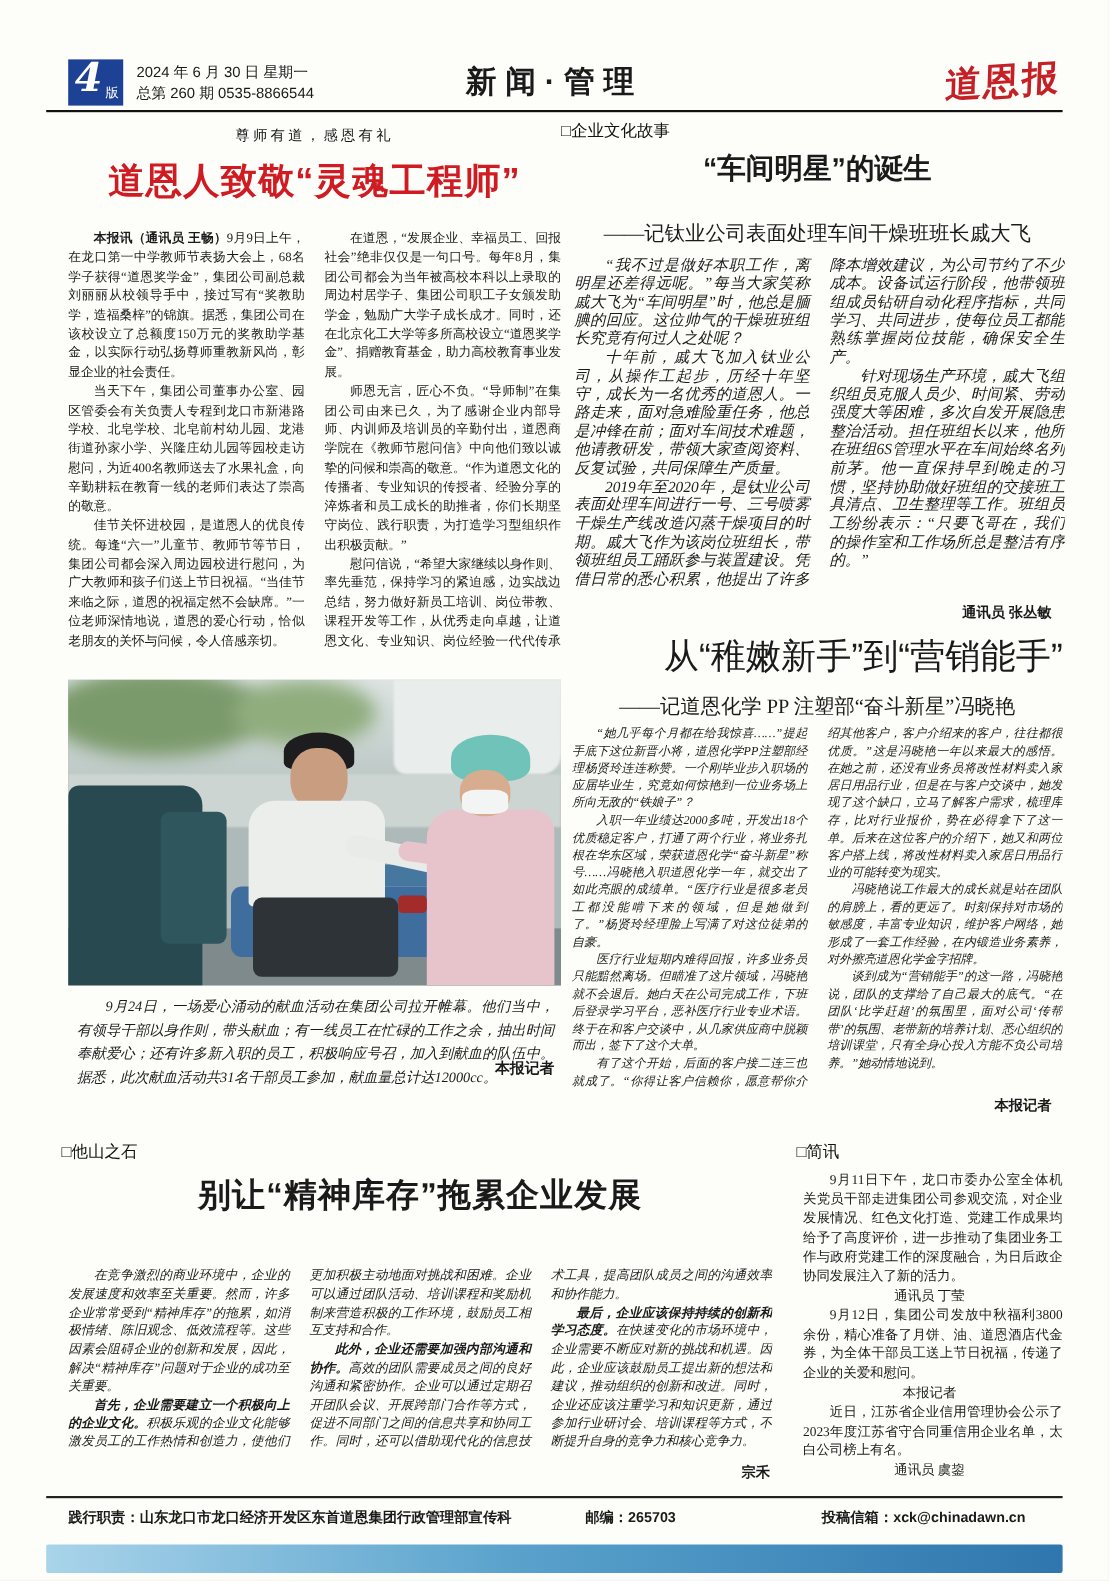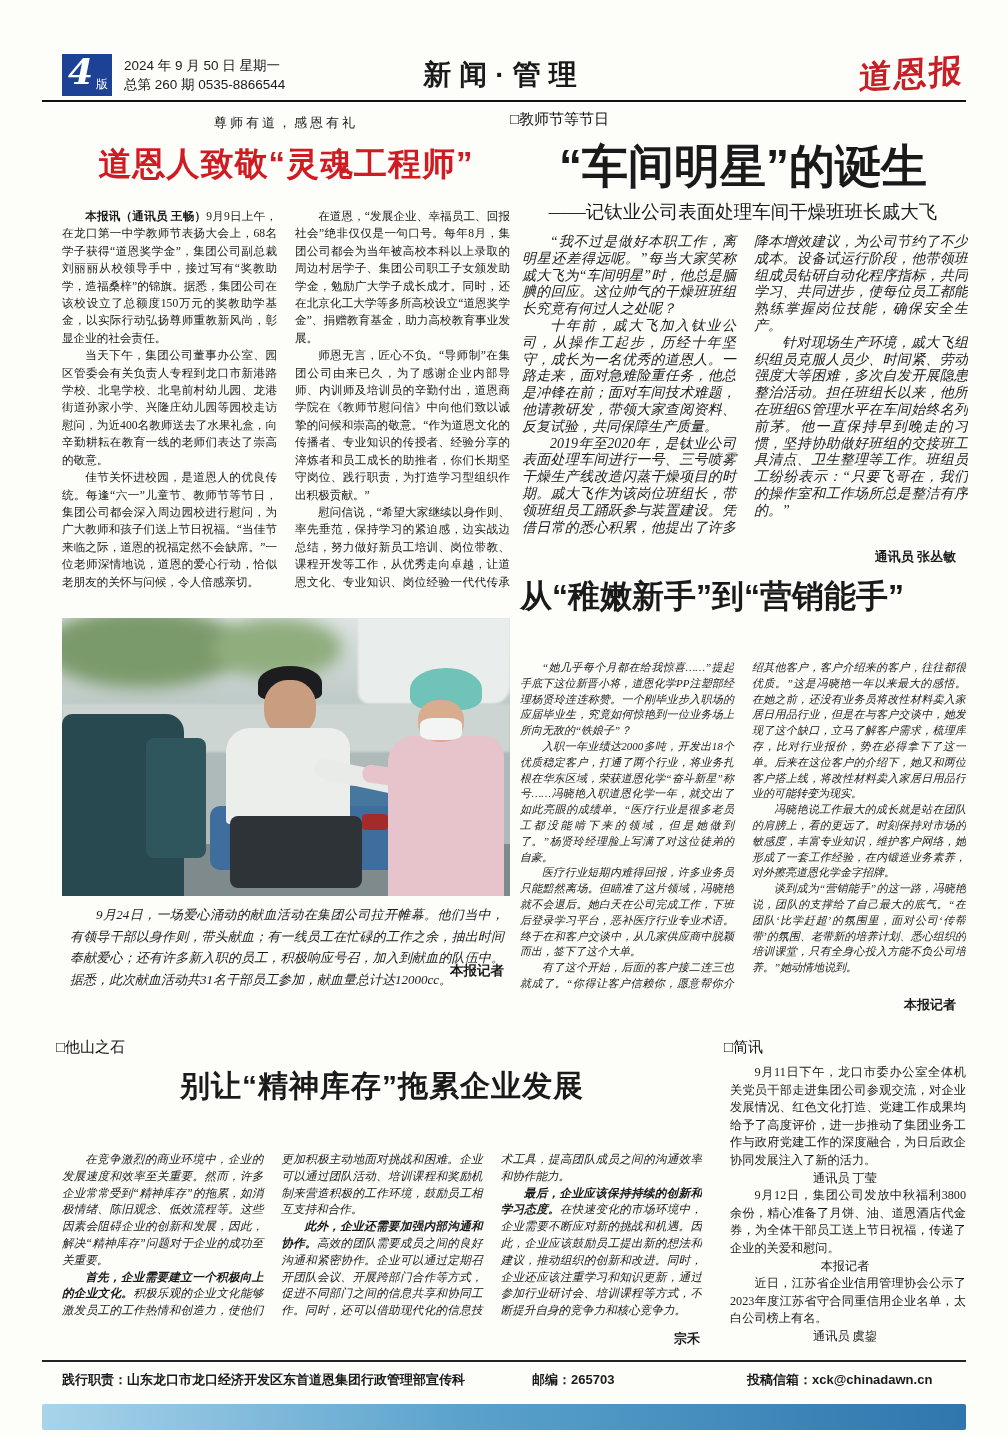--- a/index.html
+++ b/index.html
@@ -96,7 +96,7 @@
     <span class="ban">版</span>
   </div>
   <div class="head-date">
-    <div>2024 年 9 月 50 日 星期一</div>
+    <div>2024 年 6 月 30 日 星期一</div>
     <div>总第 260 期 0535-8866544</div>
   </div>
   <div class="head-center">新闻·管理</div>

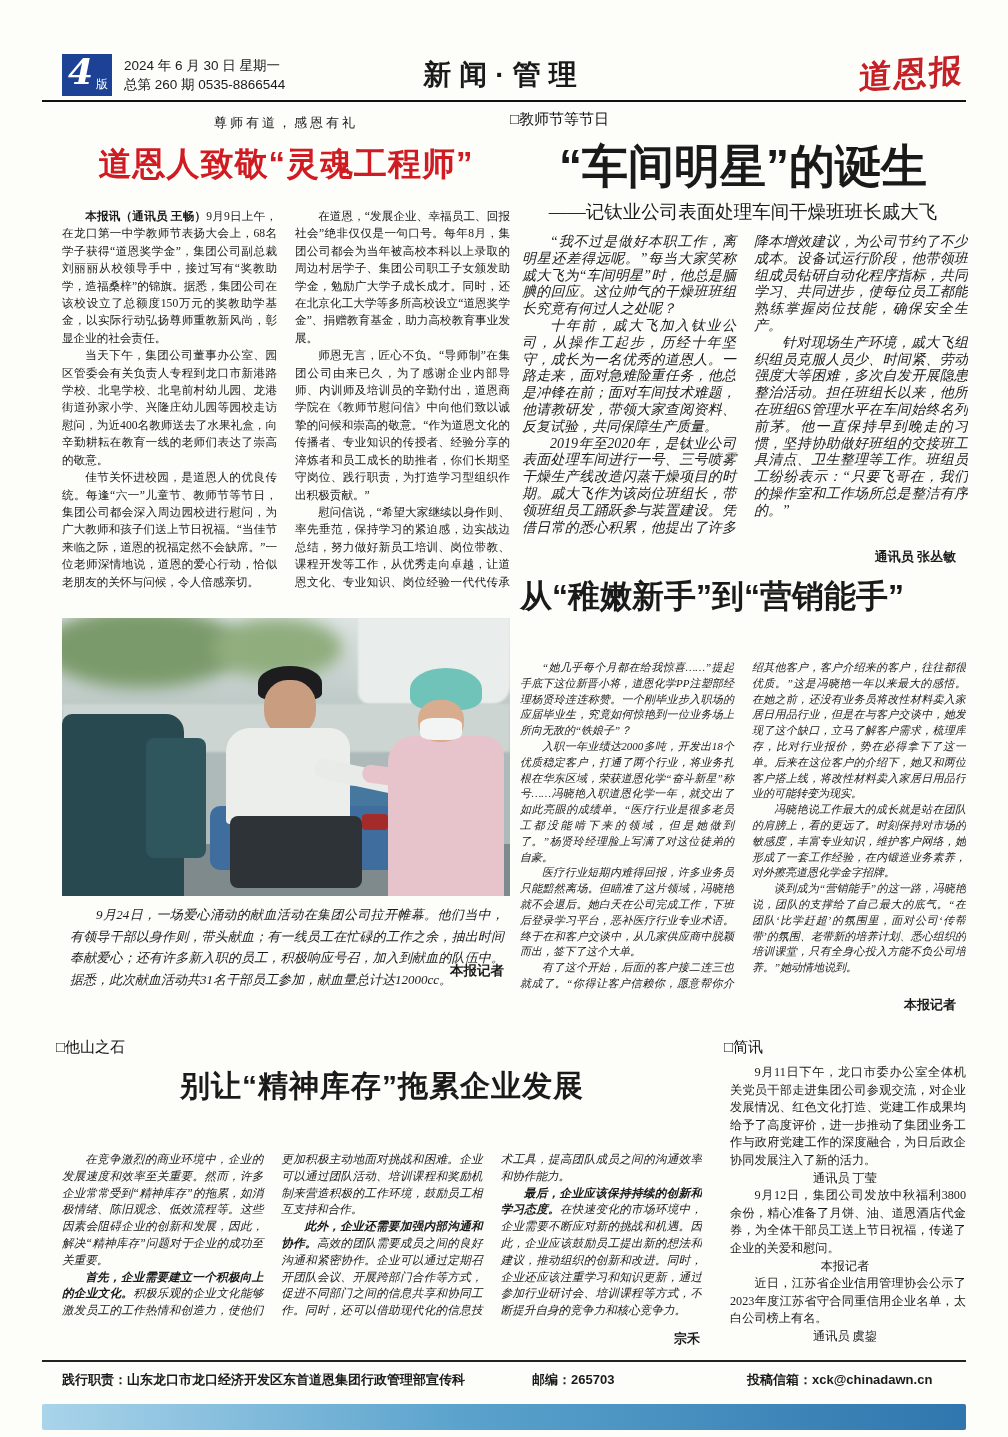--- a/index.html
+++ b/index.html
@@ -142,7 +142,7 @@
   </div>
   <div class="byline" style="left:380px;top:962px;width:124px;font-size:13.5px;">本报记者</div>
 
-  <div class="sec-label" style="left:510px;top:110px;">□教师节等节日</div>
+  <div class="sec-label" style="left:510px;top:110px;">□企业文化故事</div>
   <div class="star-title">“车间明星”的诞生</div>
   <div class="star-sub">——记钛业公司表面处理车间干燥班班长戚大飞</div>
   <div class="star-body cols2 kai">

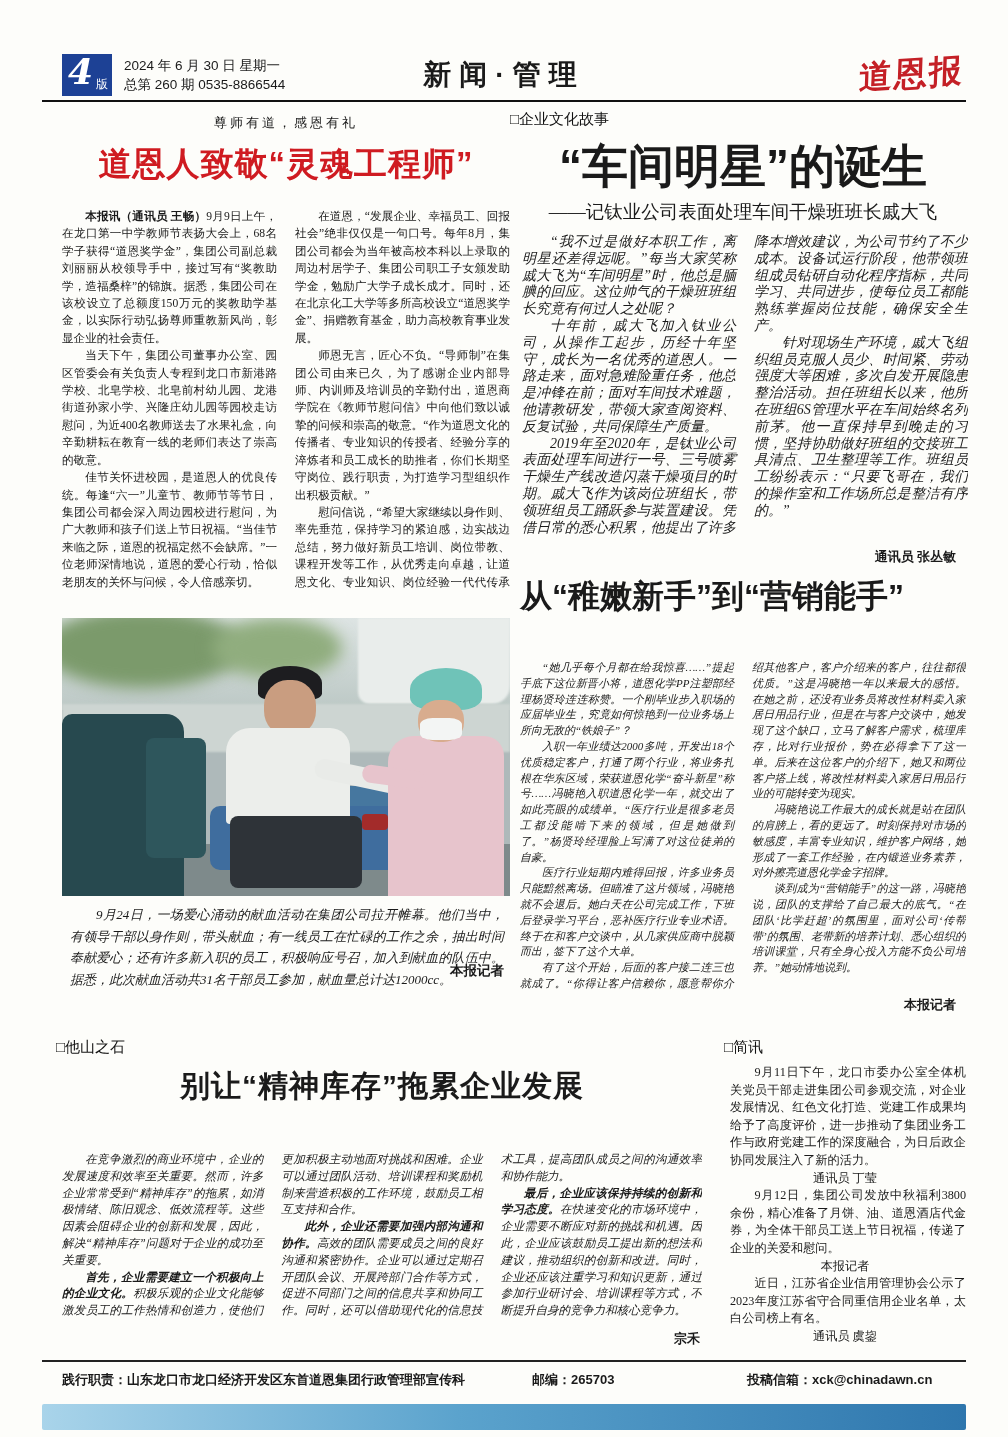--- a/index.html
+++ b/index.html
@@ -56,7 +56,7 @@
   
   .caption{position:absolute;left:70px;top:904px;width:434px;font-size:13px;line-height:21.5px;}
   
-  .star-title{position:absolute;left:520px;top:136px;width:446px;text-align:center;font-size:46px;font-weight:bold;
+  .star-title{position:absolute;left:520px;top:136px;width:446px;text-align:center;font-size:26px;font-weight:bold;
               font-family:"Liberation Sans",sans-serif;}
   .star-sub{position:absolute;left:520px;top:199px;width:446px;text-align:center;font-size:18.5px;}
   .star-body{position:absolute;left:522px;top:234px;width:446px;height:312px;overflow:hidden;

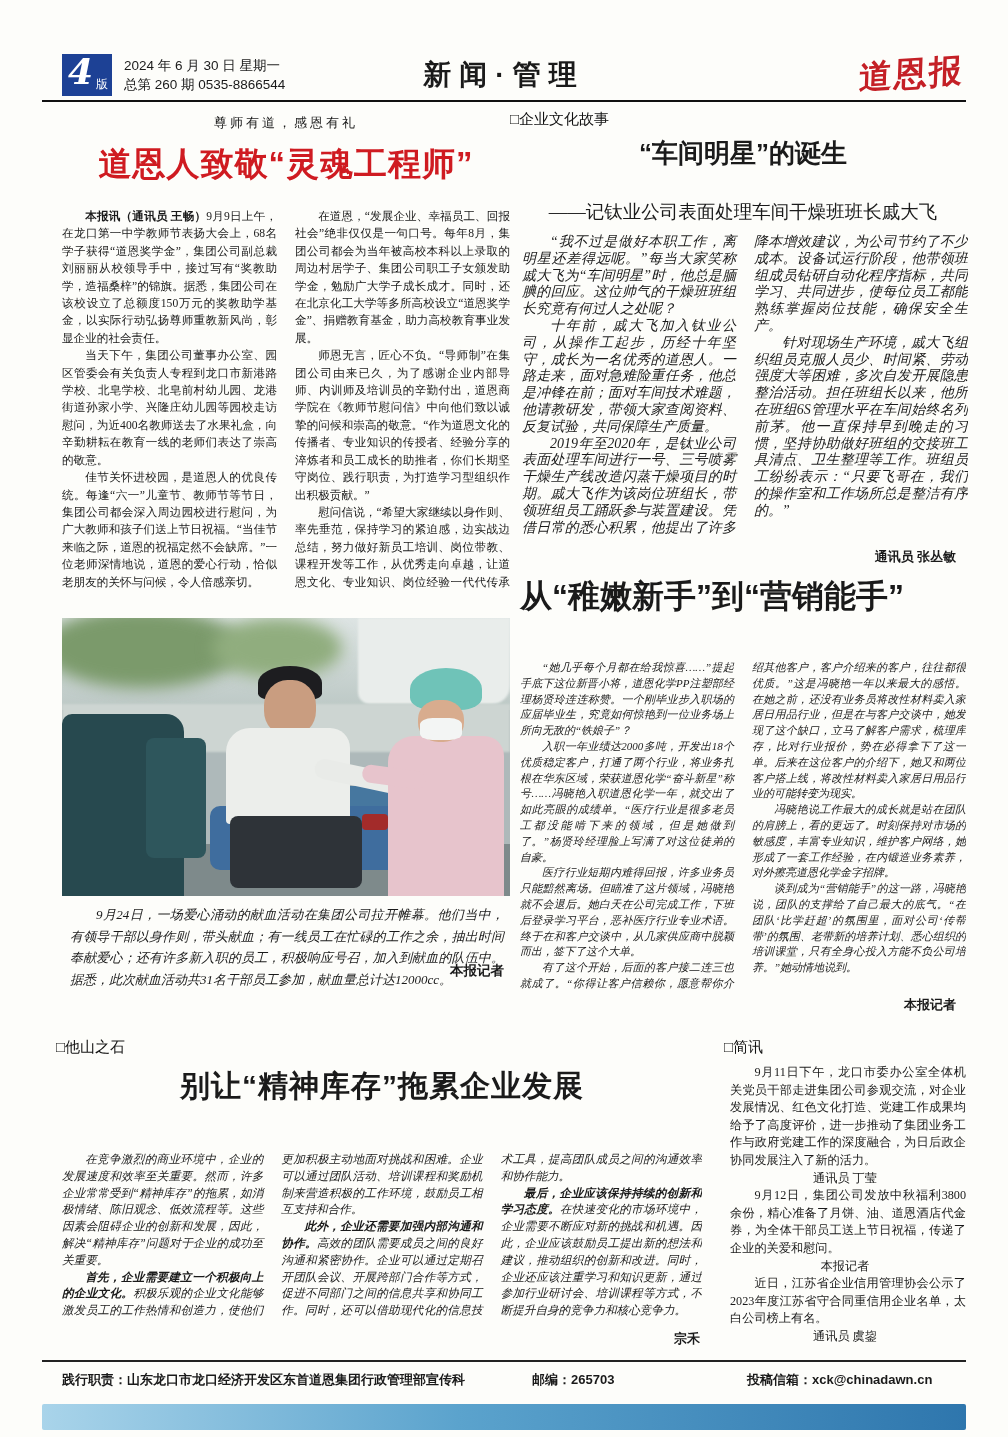--- a/index.html
+++ b/index.html
@@ -61,7 +61,7 @@
   .star-sub{position:absolute;left:520px;top:199px;width:446px;text-align:center;font-size:18.5px;}
   .star-body{position:absolute;left:522px;top:234px;width:446px;height:312px;overflow:hidden;
              font-size:14px;line-height:16.8px;}
-  .mkt-title{position:absolute;left:520px;top:575px;width:446px;text-align:left;font-size:32px;font-weight:bold;
+  .mkt-title{position:absolute;left:520px;top:575px;width:446px;text-align:right;font-size:32px;font-weight:normal;
              font-family:"Liberation Sans",sans-serif;}
   .mkt-sub{position:absolute;left:520px;top:629px;width:446px;text-align:center;font-size:18.5px;}
   .mkt-body{position:absolute;left:520px;top:660px;width:446px;height:334px;overflow:hidden;

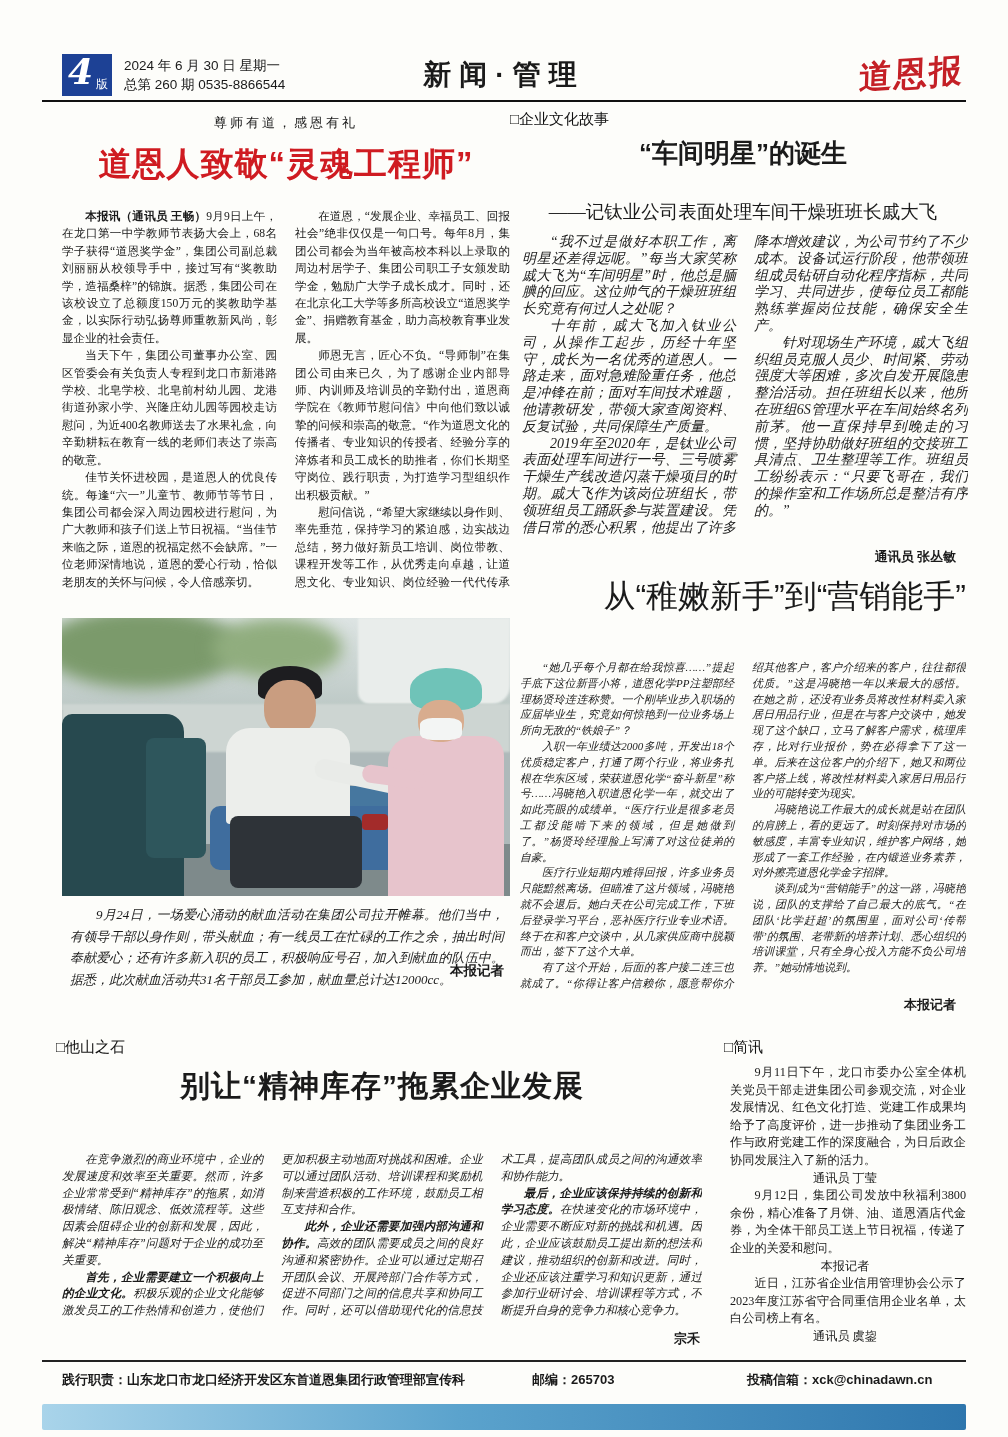--- a/index.html
+++ b/index.html
@@ -155,6 +155,7 @@
   <div class="byline" style="left:730px;top:548px;width:226px;padding-right:10px;">通讯员 张丛敏</div>
 
   <div class="mkt-title">从“稚嫩新手”到“营销能手”</div>
+  <div class="mkt-sub">——记道恩化学 PP 注塑部“奋斗新星”冯晓艳</div>
   <div class="mkt-body cols2 kai">
       <p>“她几乎每个月都在给我惊喜……”提起手底下这位新晋小将，道恩化学PP注塑部经理杨贤玲连连称赞。一个刚毕业步入职场的应届毕业生，究竟如何惊艳到一位业务场上所向无敌的“铁娘子”？</p>
       <p>入职一年业绩达2000多吨，开发出18个优质稳定客户，打通了两个行业，将业务扎根在华东区域，荣获道恩化学“奋斗新星”称号……冯晓艳入职道恩化学一年，就交出了如此亮眼的成绩单。“医疗行业是很多老员工都没能啃下来的领域，但是她做到了。”杨贤玲经理脸上写满了对这位徒弟的自豪。</p>

